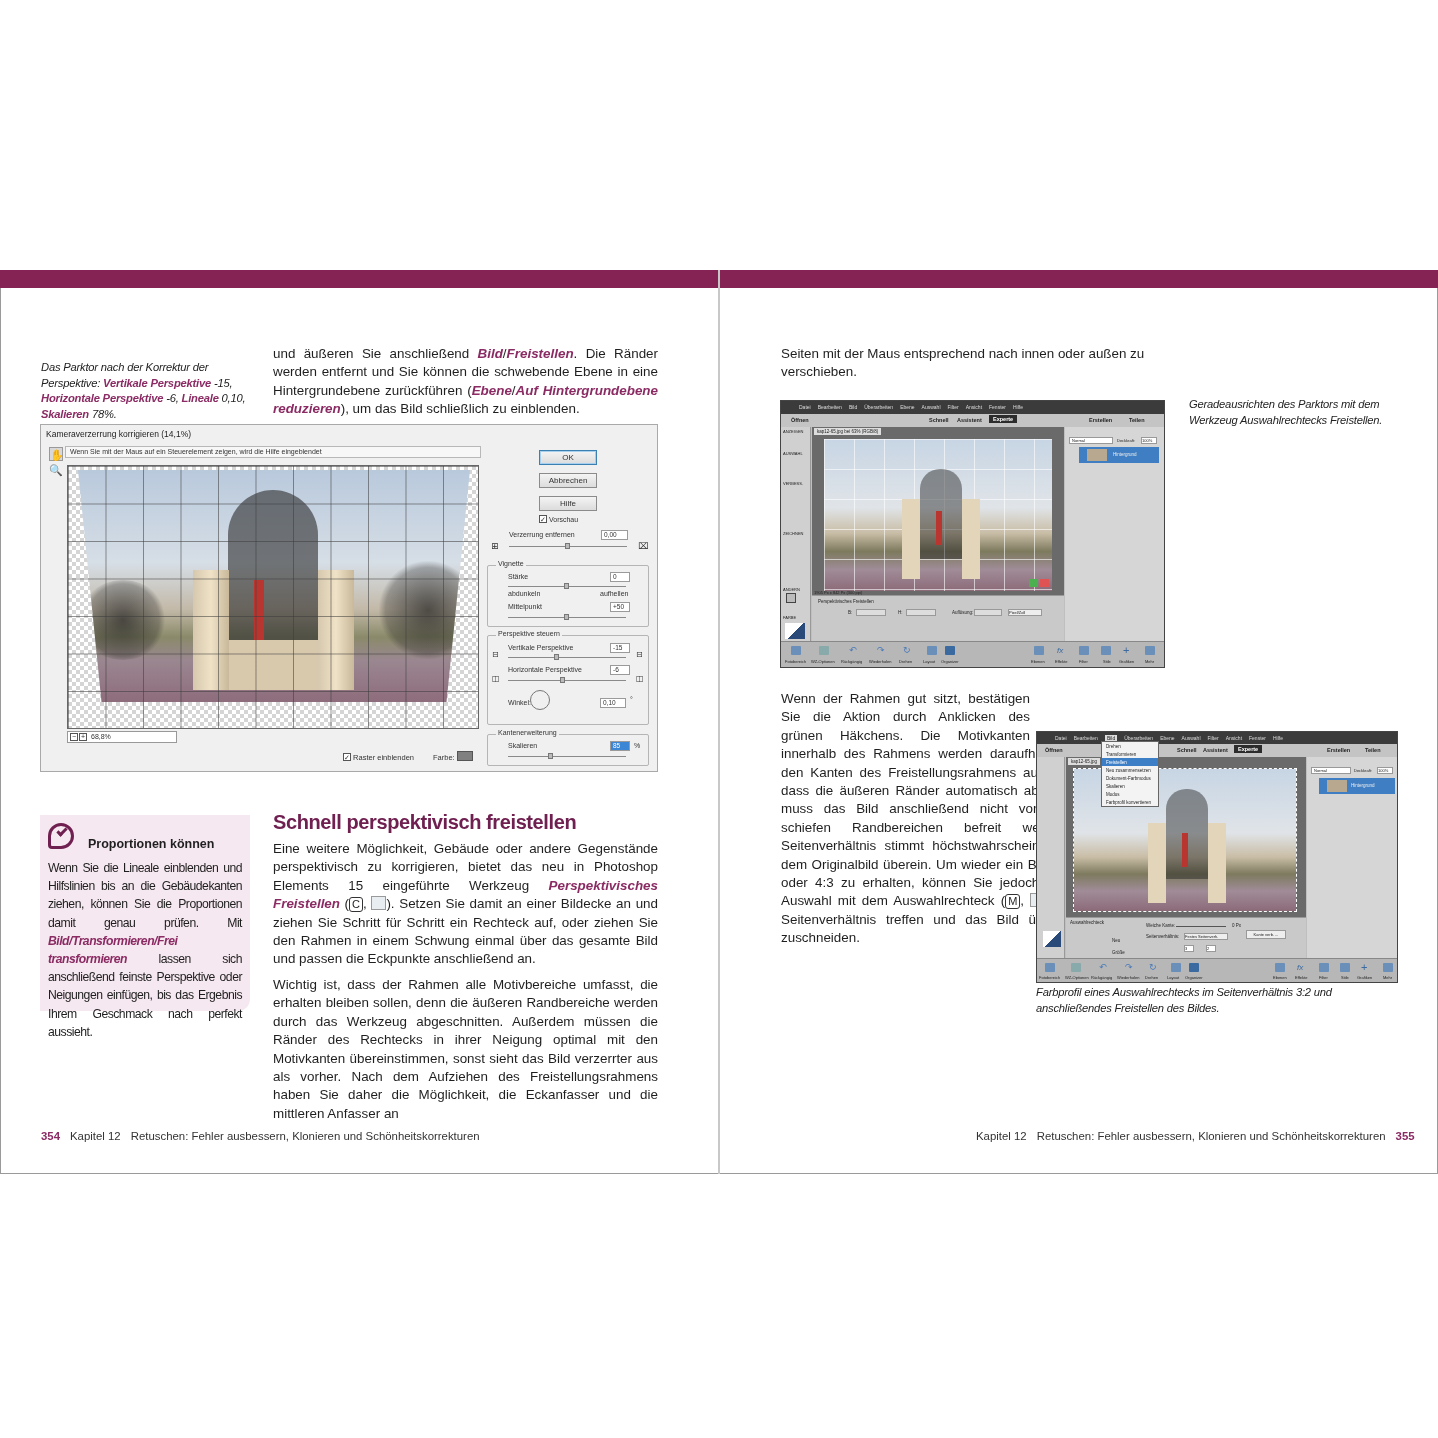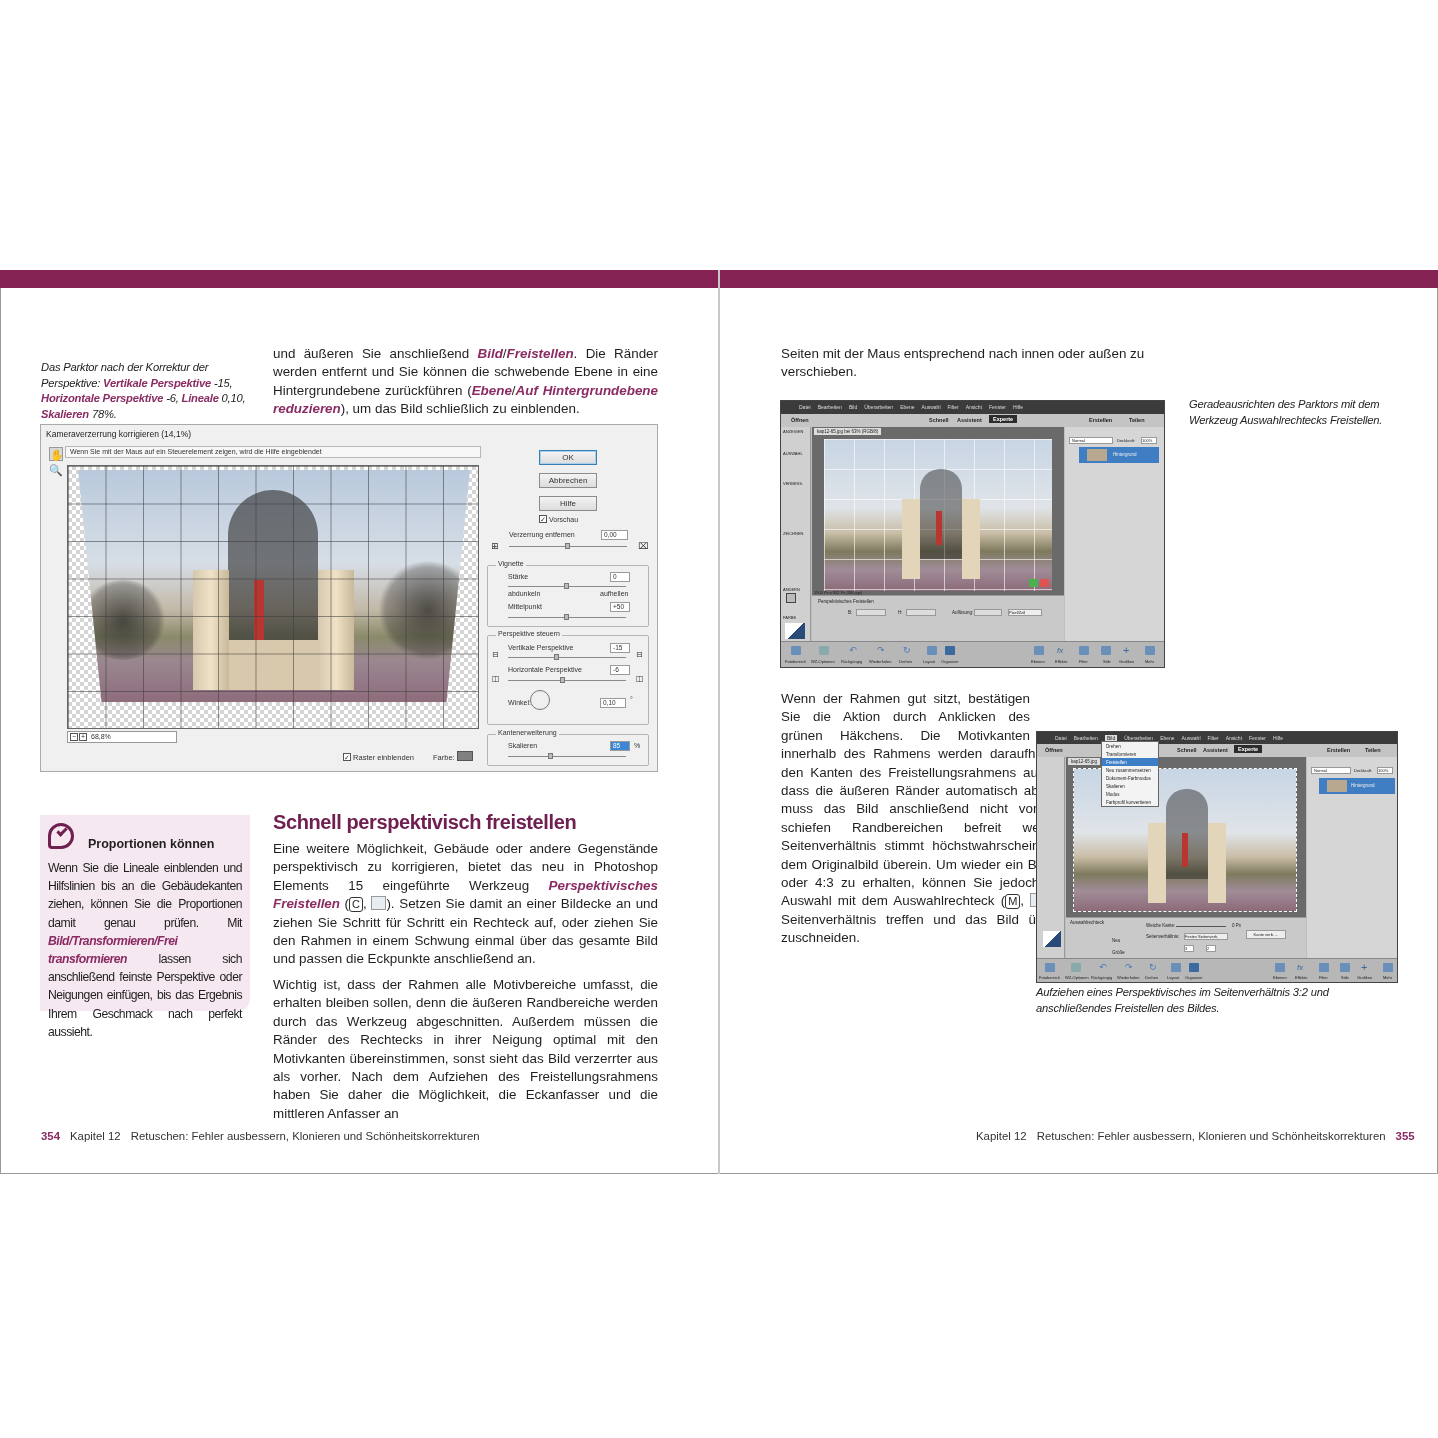--- a/index.html
+++ b/index.html
@@ -389,7 +389,7 @@
   </div>
 </div>
 
-<div class="abs caption" style="left:1036px; top:985px; width:364px;">Aufziehen eines Perspektivisches im Seitenverhältnis 3:2 und anschließendes Freistellen des Bildes.</div>
+<div class="abs caption" style="left:1036px; top:985px; width:364px;">Farbprofil eines Auswahlrechtecks im Seitenverhältnis 3:2 und anschließendes Freistellen des Bildes.</div>
 
 <div class="abs footer" style="left:976px; top:1130px;">
   <span class="chap">Kapitel 12</span><span>Retuschen: Fehler ausbessern, Klonieren und Schönheitskorrekturen</span><span class="pn" style="margin-left:10px; margin-right:0;">355</span>

